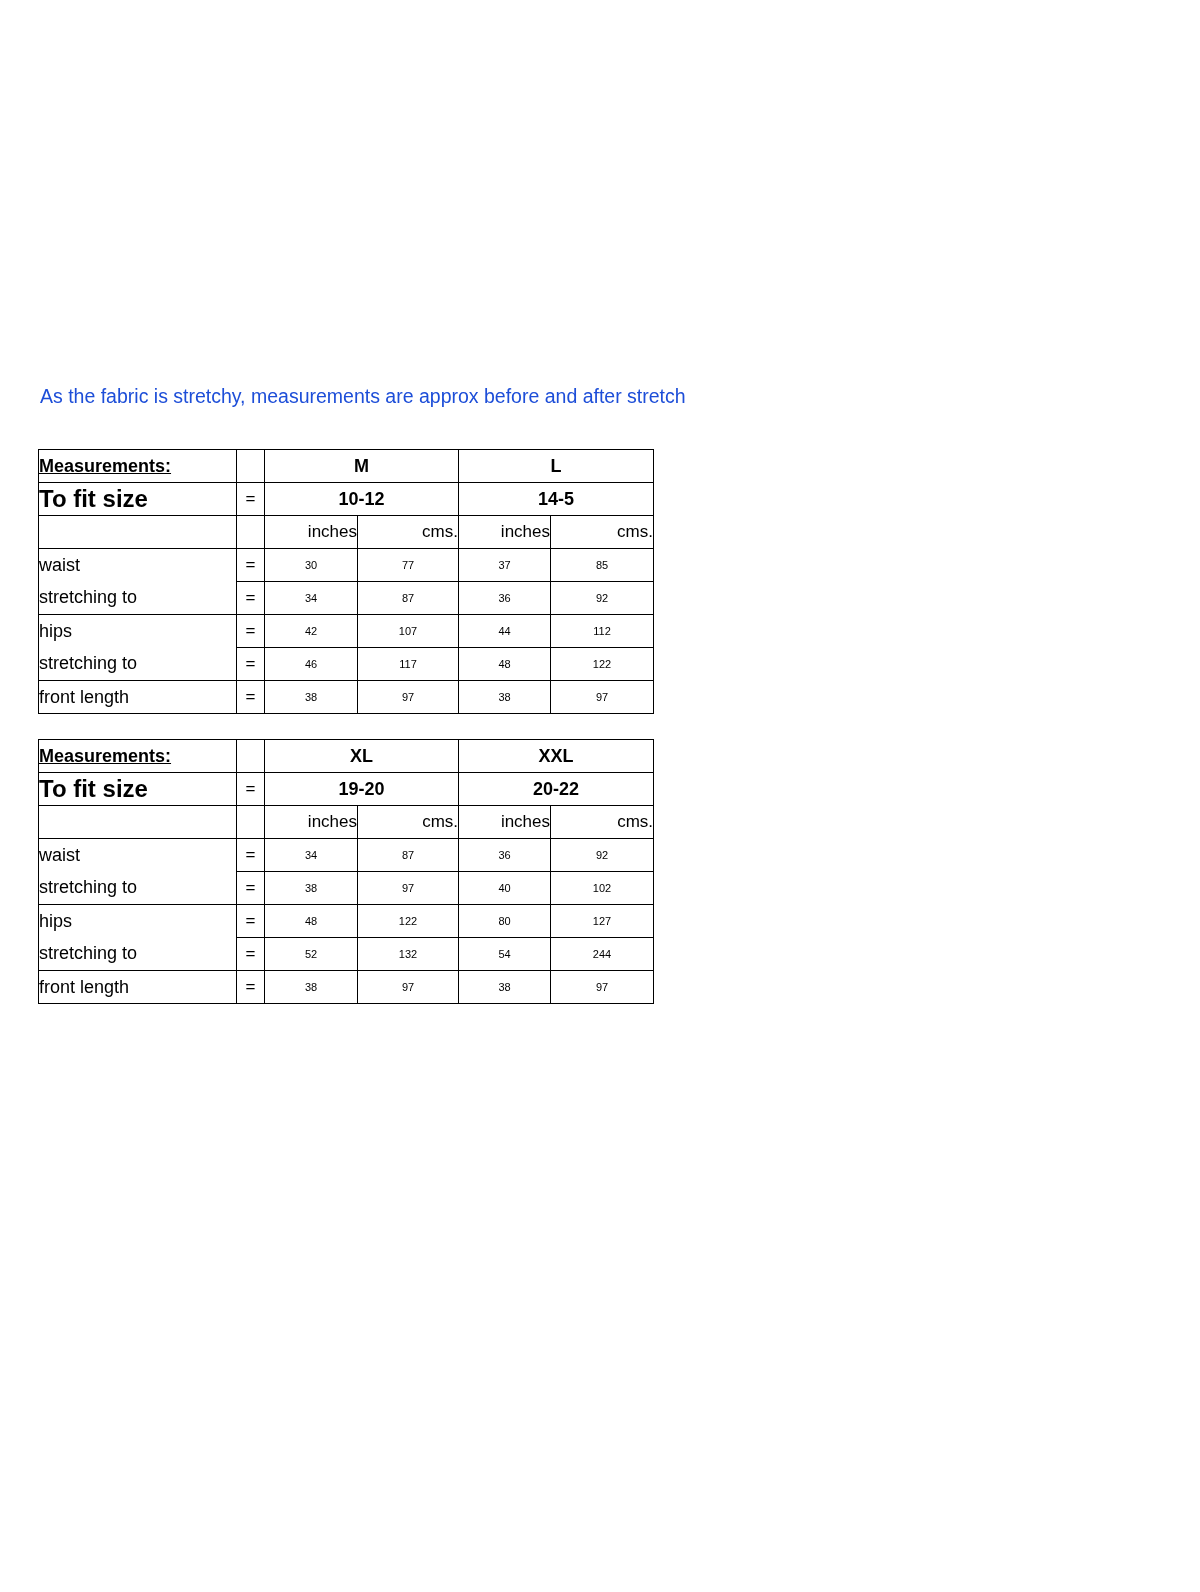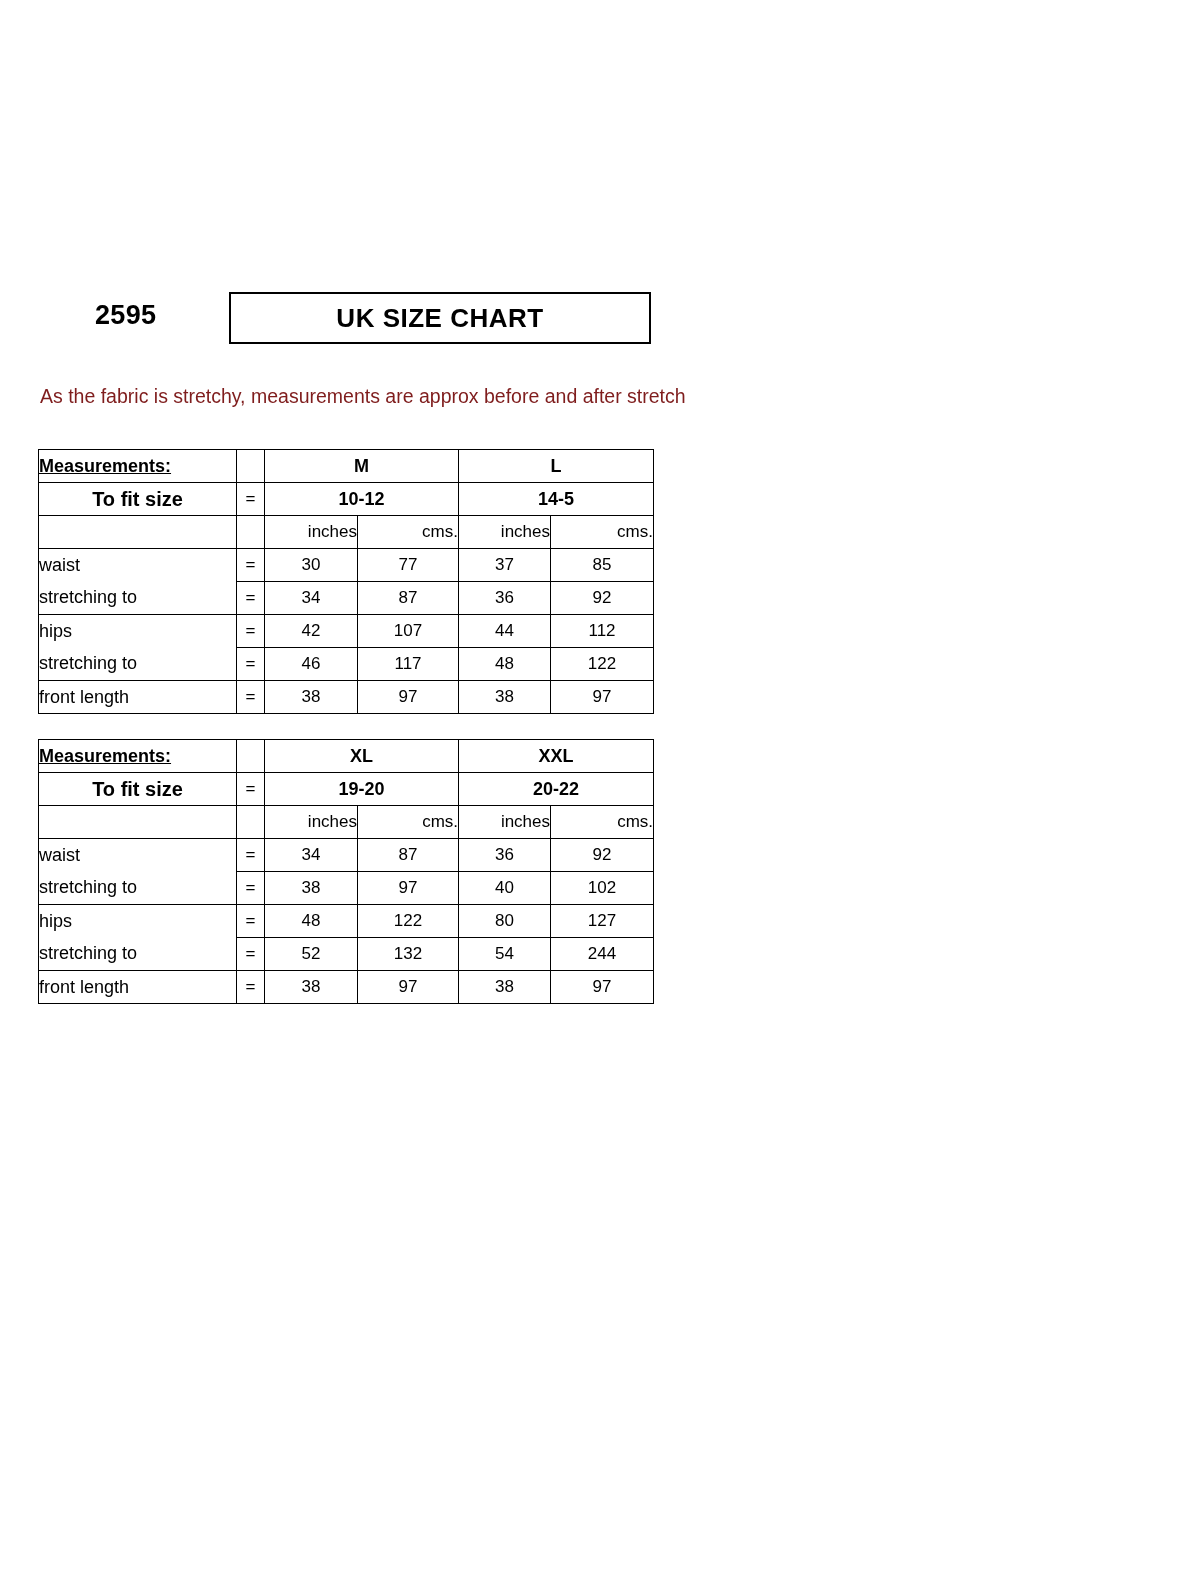--- a/index.html
+++ b/index.html
@@ -141,12 +141,6 @@
 
 <div class="page">
 
-  <div class="header-row">
-    <div class="doc-code">2595</div>
-    <div class="title-box">
-      <span class="title-text">UK SIZE CHART</span>
-    </div>
-  </div>
 
   <div class="note">As the fabric is stretchy, measurements are approx before and after stretch</div>
 

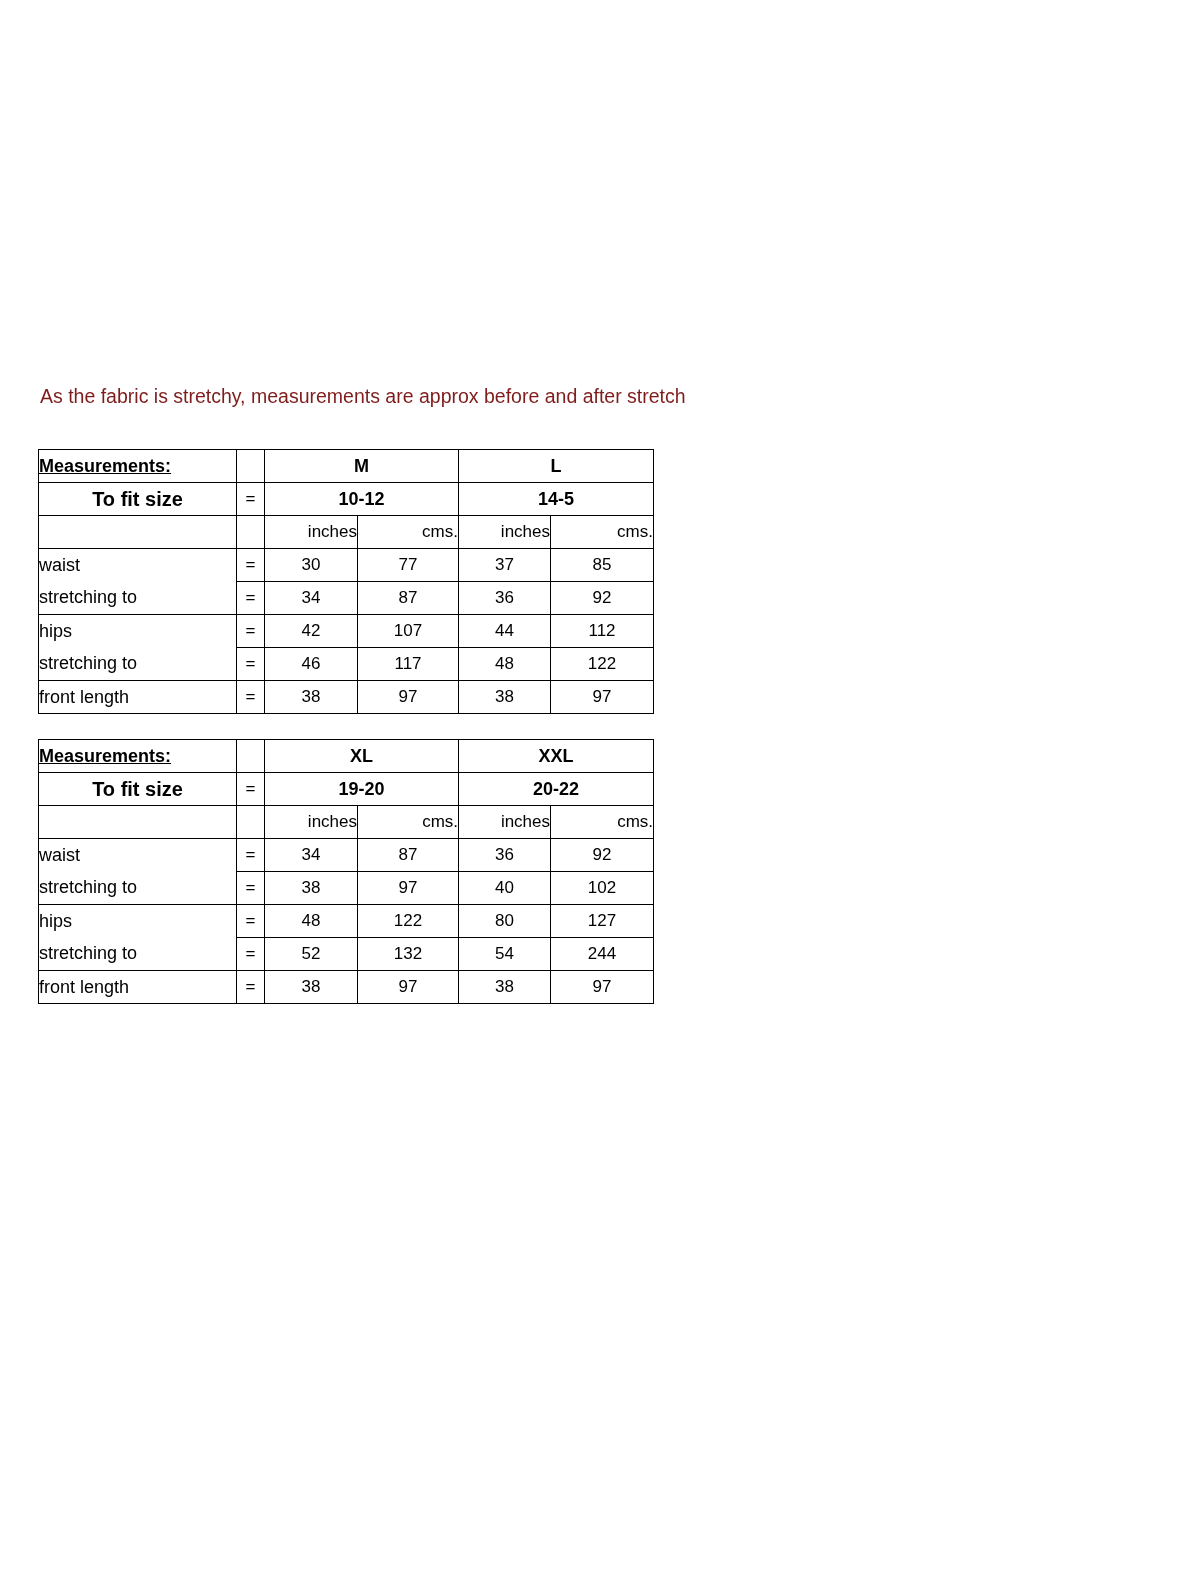--- a/index.html
+++ b/index.html
@@ -63,7 +63,7 @@
     left: 40px;
     top: 385px;
     font-size: 19.5px;
-    color: #7f1d1d;
+    color: #1d4ed8;
     white-space: nowrap;
   }
 

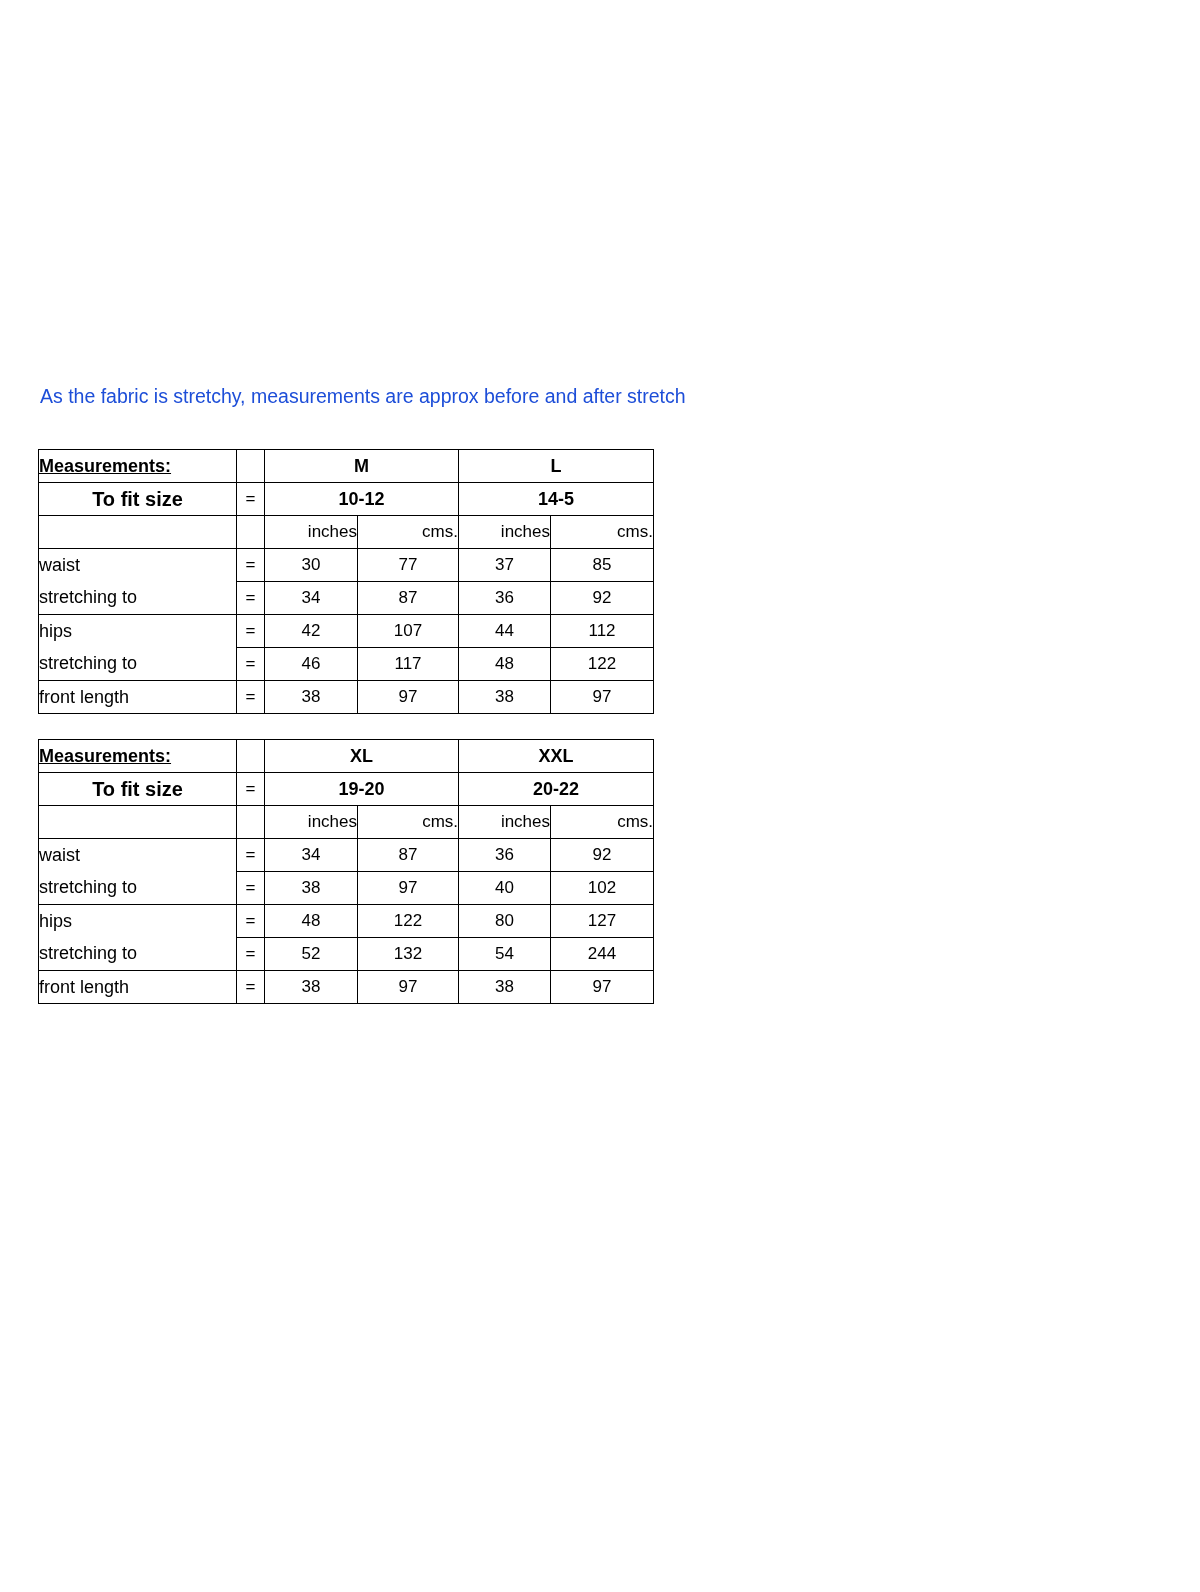--- a/index.html
+++ b/index.html
@@ -106,9 +106,9 @@
   }
   .lbl-right-bold {
     font-weight: bold;
-    text-align: center;
+    text-align: left;
     padding-right: 4px;
-    font-size: 20px;
+    font-size: 24px;
   }
   .eq {
     text-align: center;

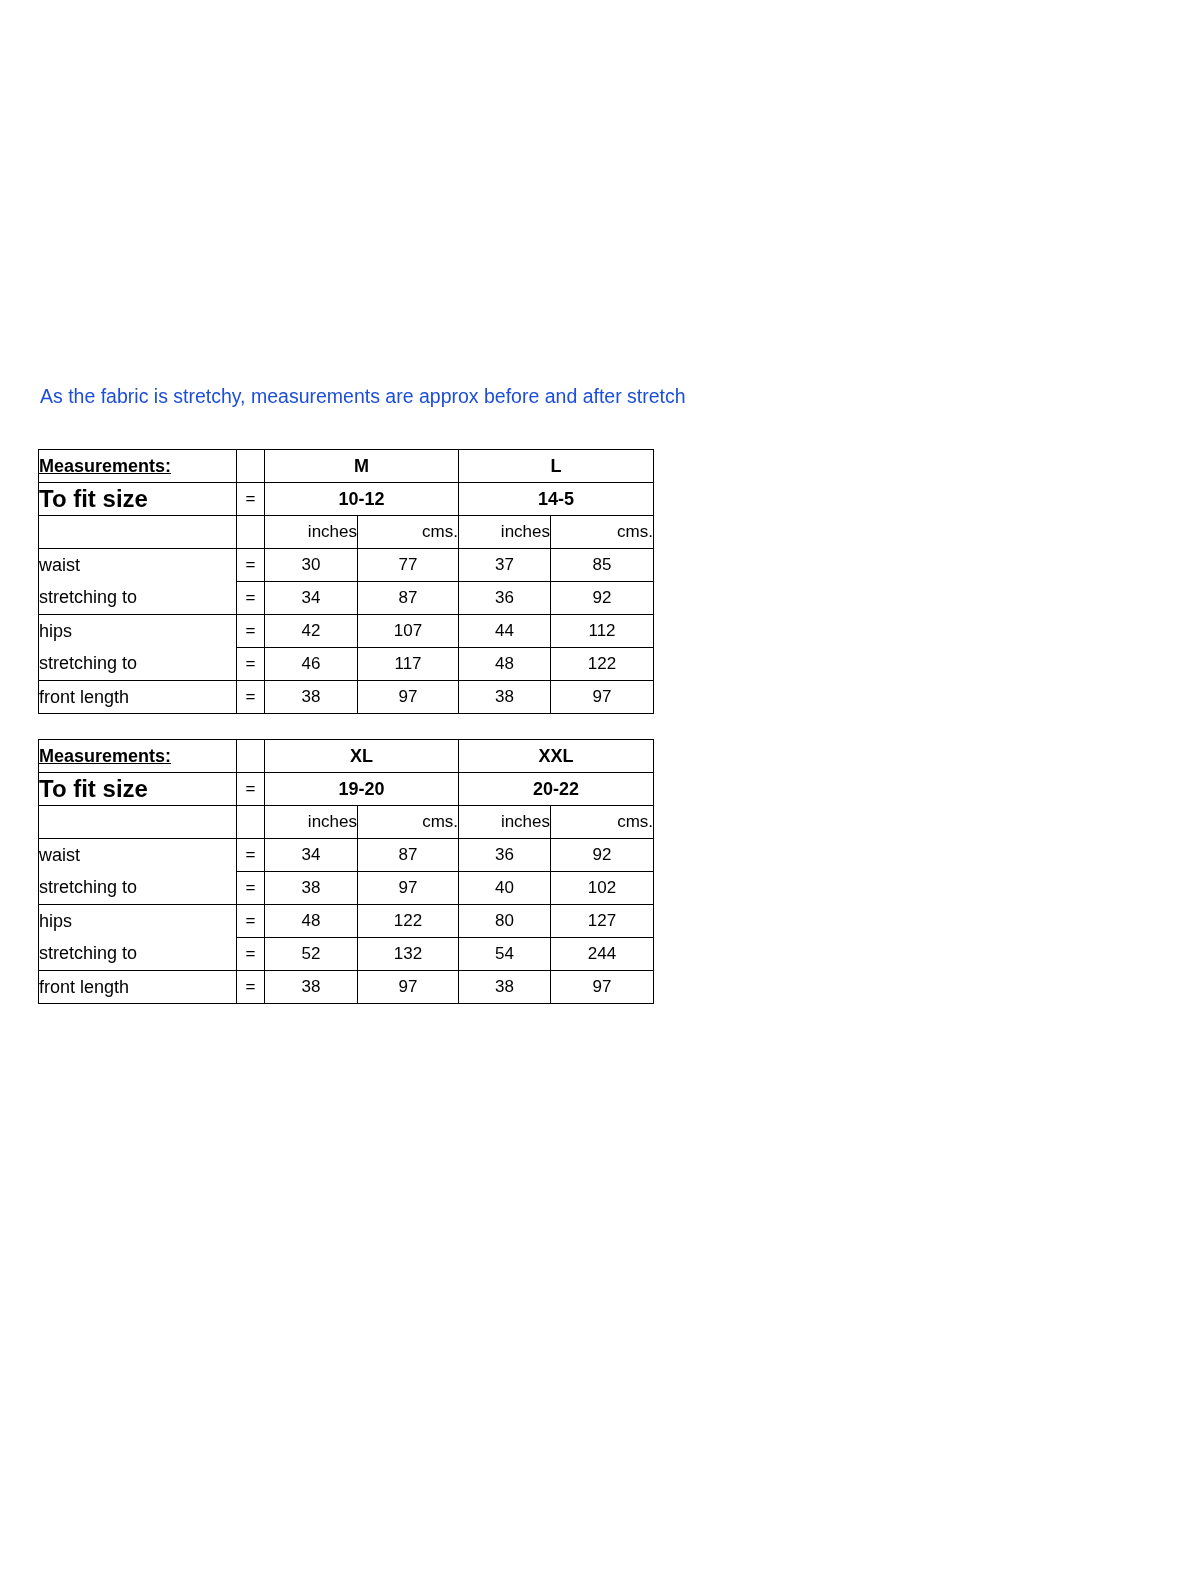--- a/index.html
+++ b/index.html
@@ -126,7 +126,7 @@
   }
   .num {
     text-align: center;
-    font-size: 17px;
+    font-size: 11px;
     margin-top: 40px;
   }
 

